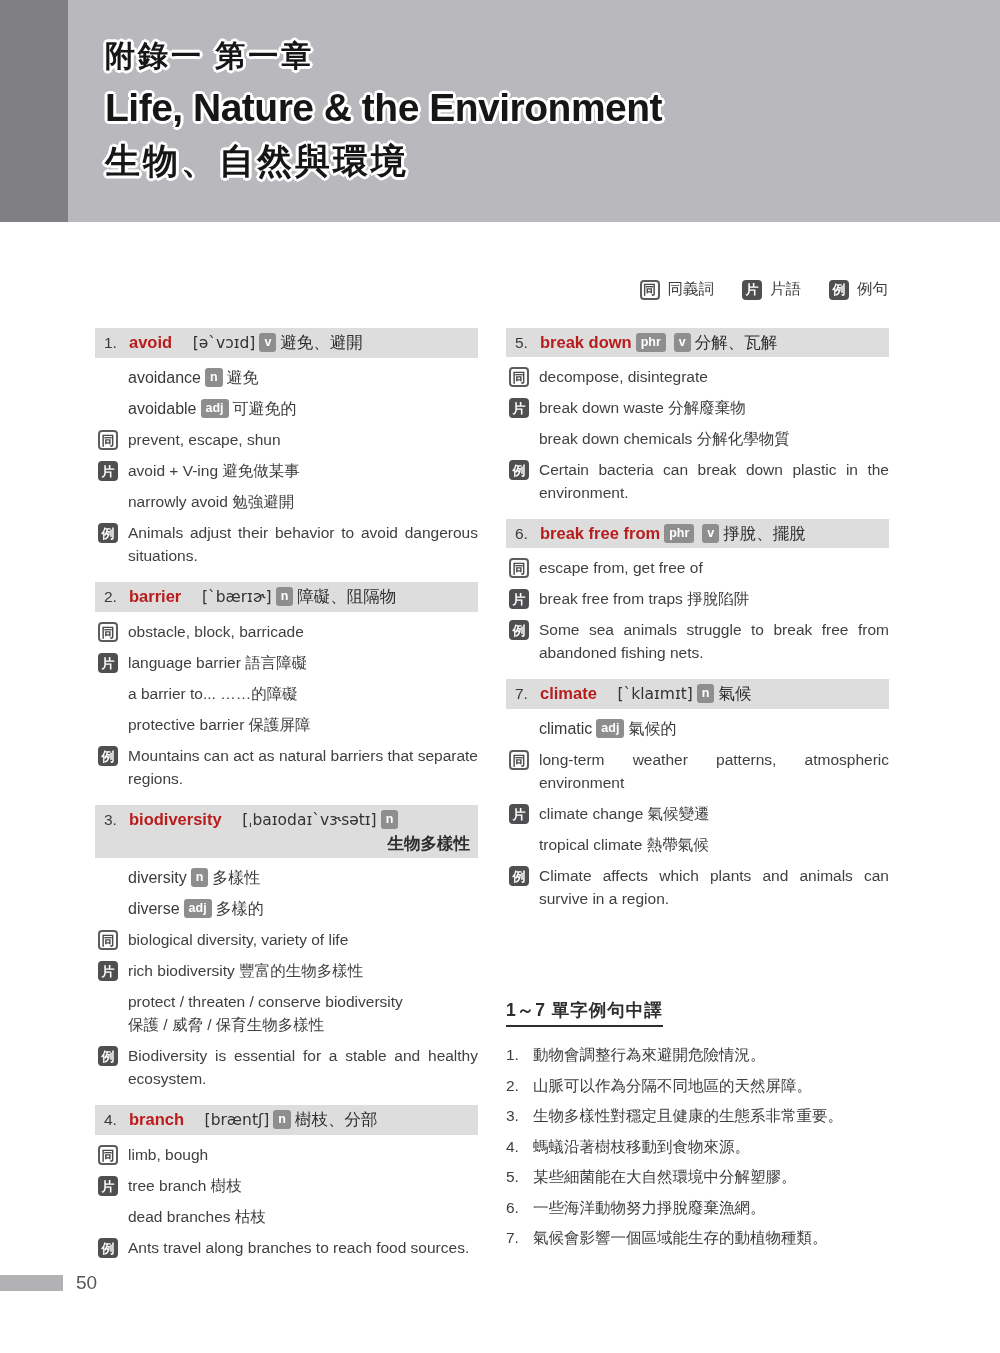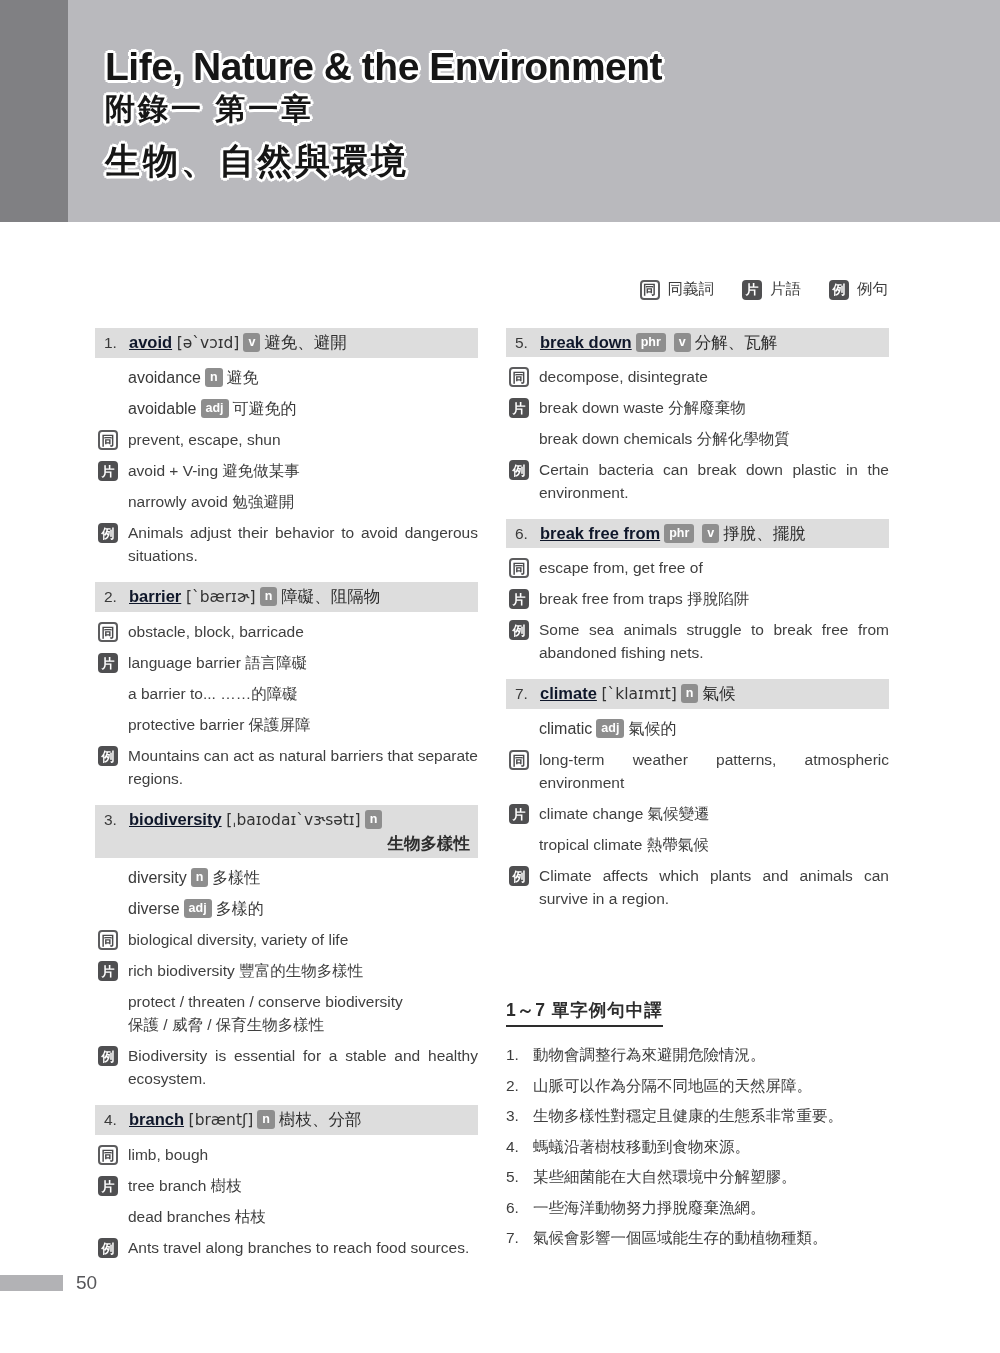--- a/index.html
+++ b/index.html
@@ -84,8 +84,8 @@
   <header>
     <div class="header-strip"></div>
     <div class="header-titles">
+      <div class="outline-text title-zh-small">附錄一 第一章</div>
       <div class="outline-text title-en">Life, Nature &amp; the Environment</div>
-      <div class="outline-text title-zh-small">附錄一 第一章</div>
       <div class="outline-text title-zh-big">生物、自然與環境</div>
     </div>
   </header>

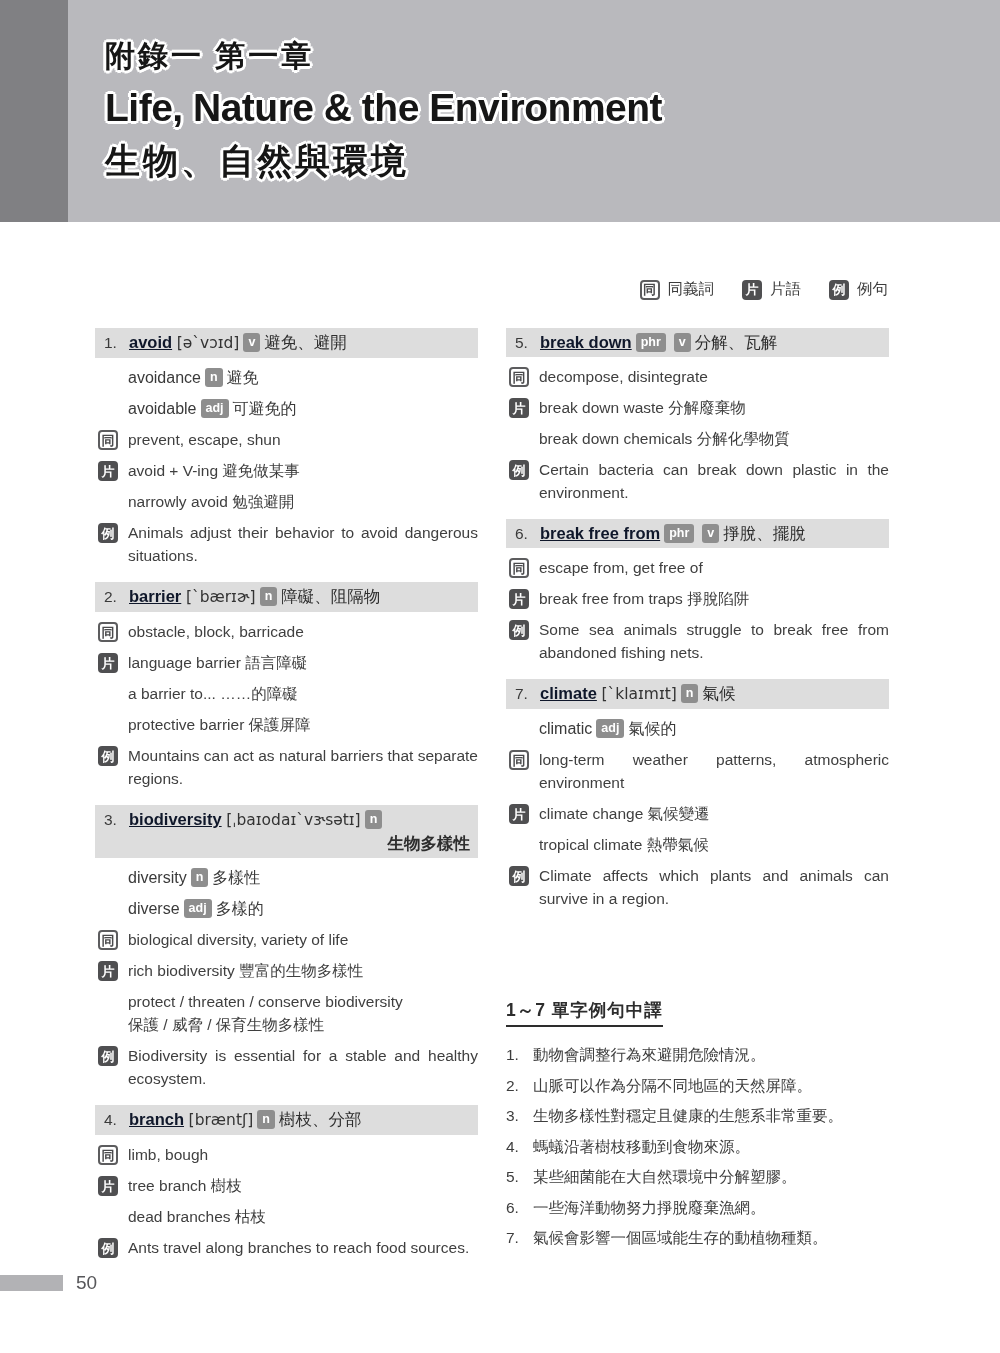--- a/index.html
+++ b/index.html
@@ -51,7 +51,7 @@
     font-size:16.5px;color:#333;line-height:23px;margin-bottom:5px;
   }
   .headline .num{display:inline-block;width:25px;font-size:15.5px;color:#3a3a3a;}
-  .headline .hw{font-weight:bold;color:#0f172a;text-decoration:underline;}
+  .headline .hw{font-weight:bold;color:#b91c1c;}
   .ipa{font-family:"DejaVu Sans",sans-serif;margin-left:0;font-size:15.5px;}
   .headline .gloss{font-weight:normal;color:#2e2e2e;}
   .headline .gloss-line{padding-left:25px;font-weight:bold;color:#2e2e2e;text-align:right;}

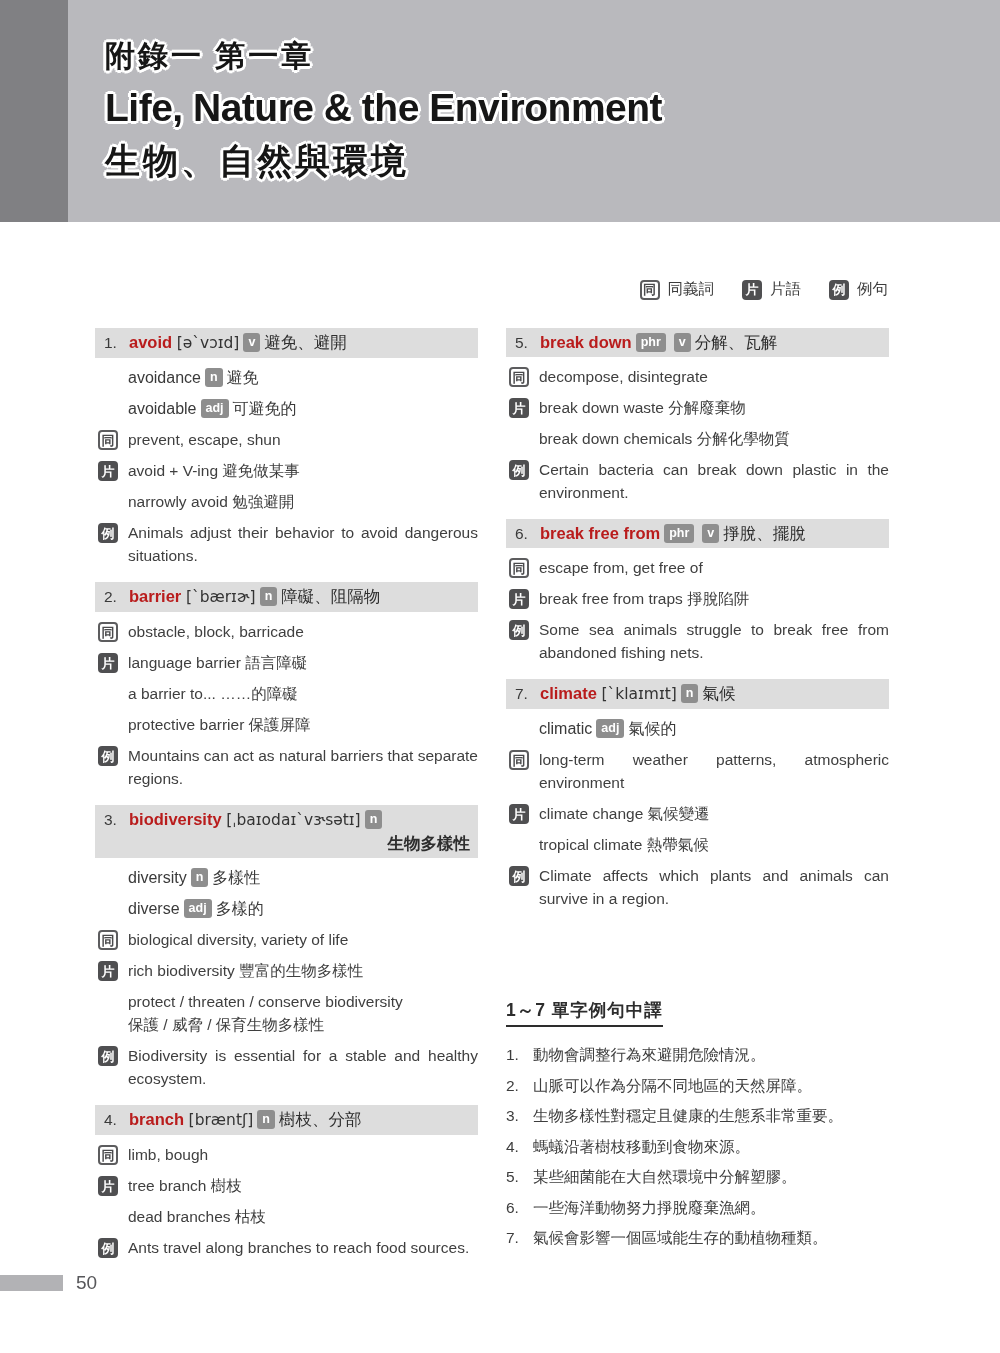--- a/index.html
+++ b/index.html
@@ -52,7 +52,7 @@
   }
   .headline .num{display:inline-block;width:25px;font-size:15.5px;color:#3a3a3a;}
   .headline .hw{font-weight:bold;color:#b91c1c;}
-  .ipa{font-family:"DejaVu Sans",sans-serif;margin-left:0;font-size:15.5px;}
+  .ipa{font-family:"DejaVu Sans",sans-serif;margin-left:16px;font-size:15.5px;}
   .headline .gloss{font-weight:normal;color:#2e2e2e;}
   .headline .gloss-line{padding-left:25px;font-weight:bold;color:#2e2e2e;text-align:right;}
   .row{display:flex;margin-top:8px;line-height:23px;font-size:15.5px;color:#3f3f3f;}

